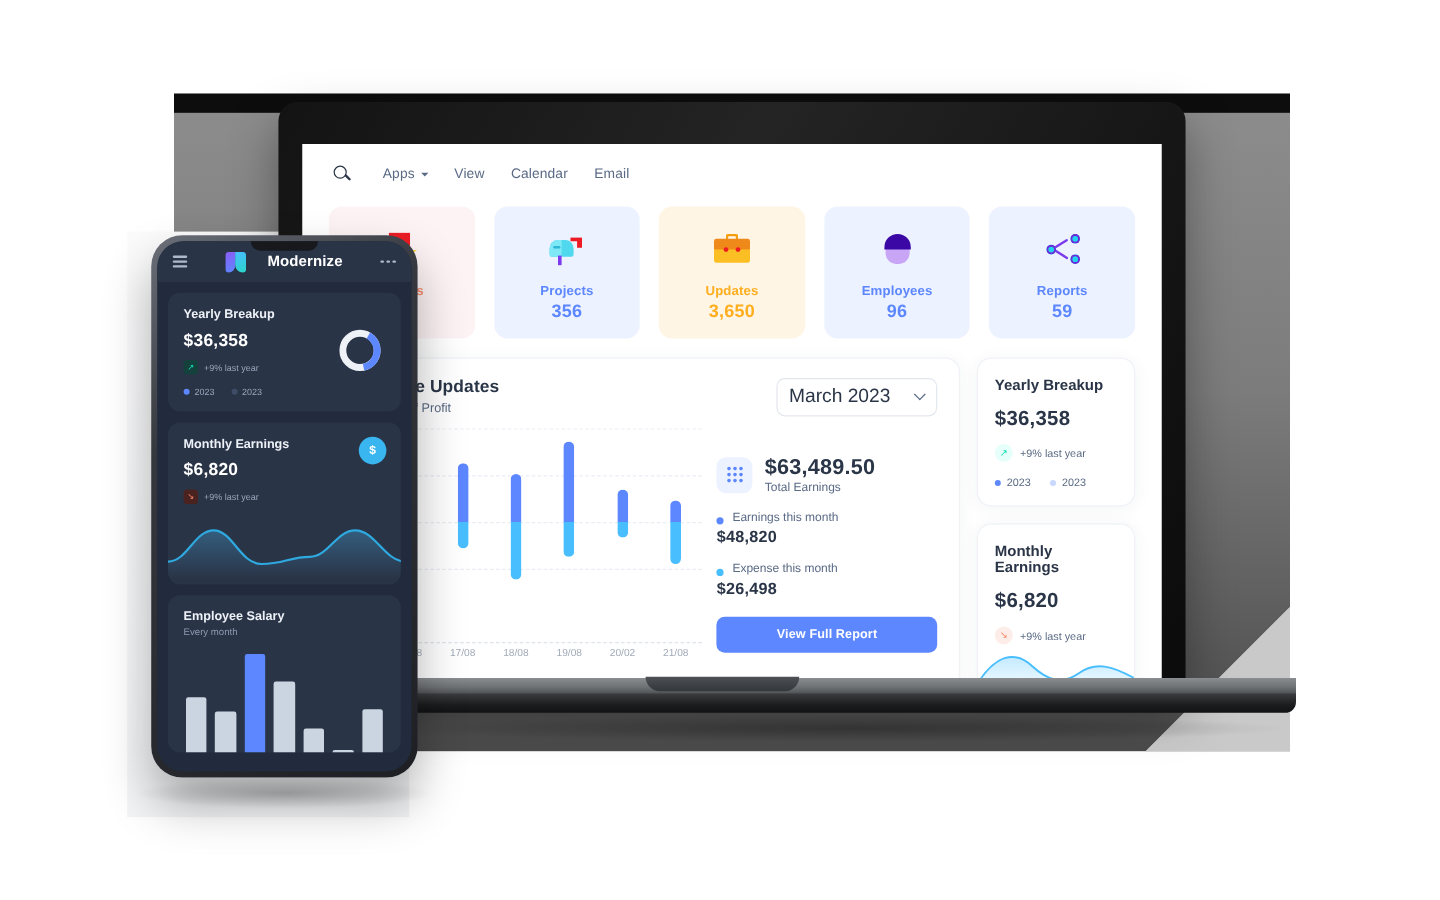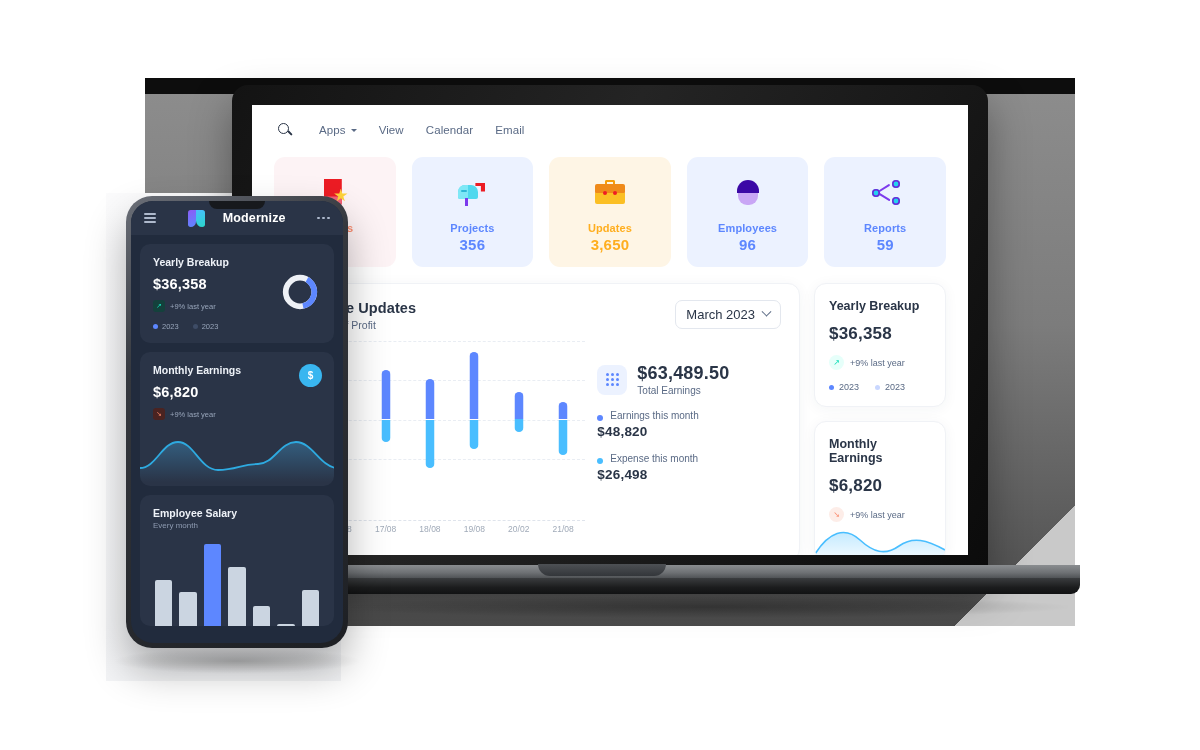--- a/index.html
+++ b/index.html
@@ -31,7 +31,7 @@
     box-shadow:0 18px 40px rgba(0,0,0,.35);
   }
   .laptop-screen {
-    position:absolute; left:20px; top:20px; width:716px; height:450px;
+    position:absolute; left:20px; top:35px; width:716px; height:450px;
     background:#ffffff; overflow:hidden;
   }
   .laptop-base {

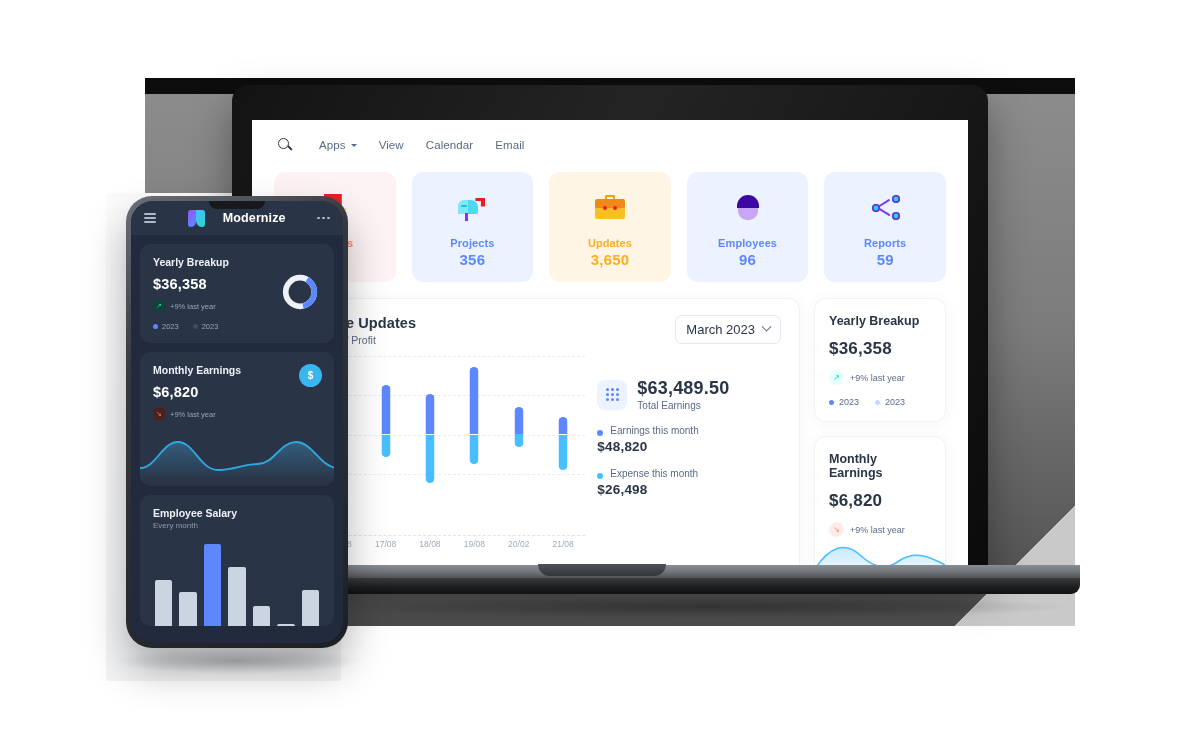--- a/index.html
+++ b/index.html
@@ -137,7 +137,7 @@
   .panel-sub { font-size:10.5px; color:#5a6a85; margin-top:3px; }
   .month-select {
     border:1px solid #e3e7ee; border-radius:7px; padding:6px 10px;
-    font-size:13px; color:#2a3547; display:flex; align-items:center; gap:8px;
+    font-size:16px; color:#2a3547; display:flex; align-items:center; gap:21px;
     background:#fff; white-space:nowrap;
   }
   .chev { width:7px;height:7px;border-right:1.6px solid #5a6a85;border-bottom:1.6px solid #5a6a85;transform:rotate(45deg) translate(-2px,-2px);}

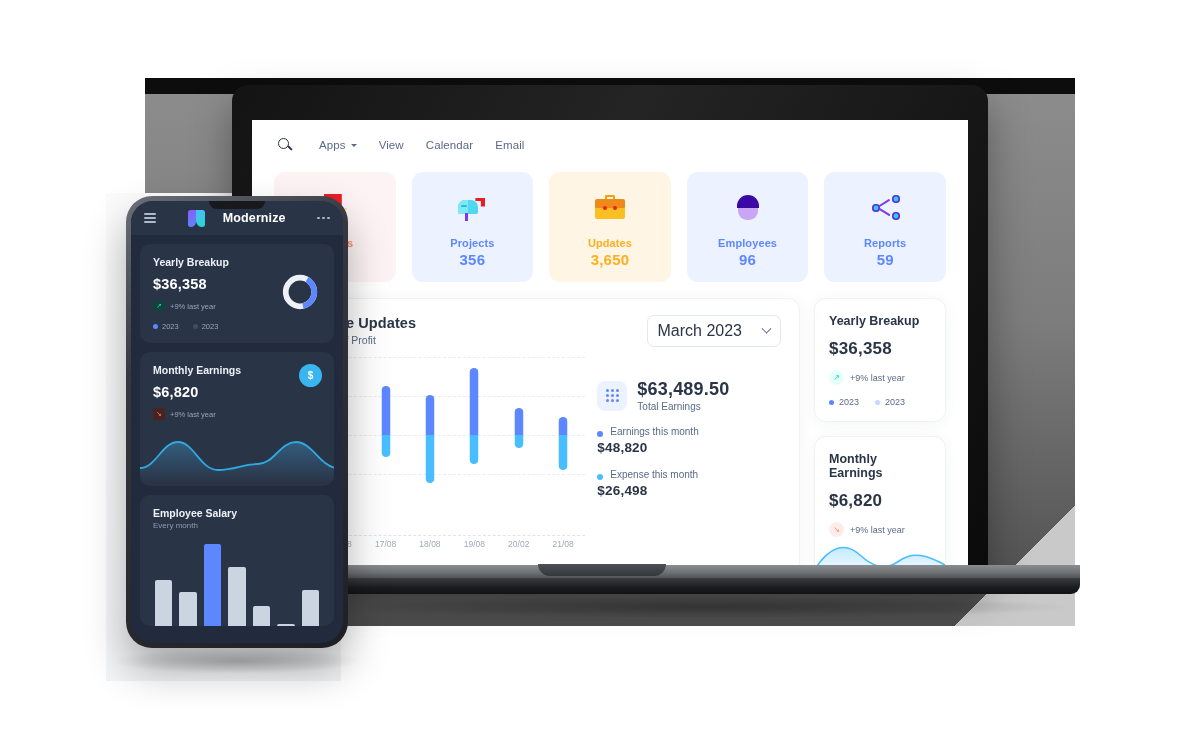--- a/index.html
+++ b/index.html
@@ -488,6 +488,7 @@
                   <div class="earn-val">$26,498</div>
                 </div>
 
+                <button class="report-btn">View Full Report</button>
               </div>
             </div>
           </div>

